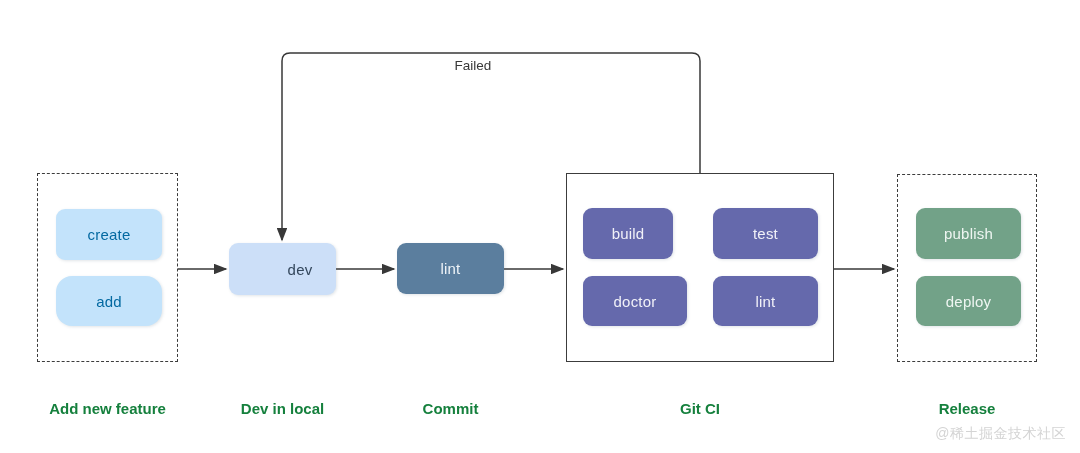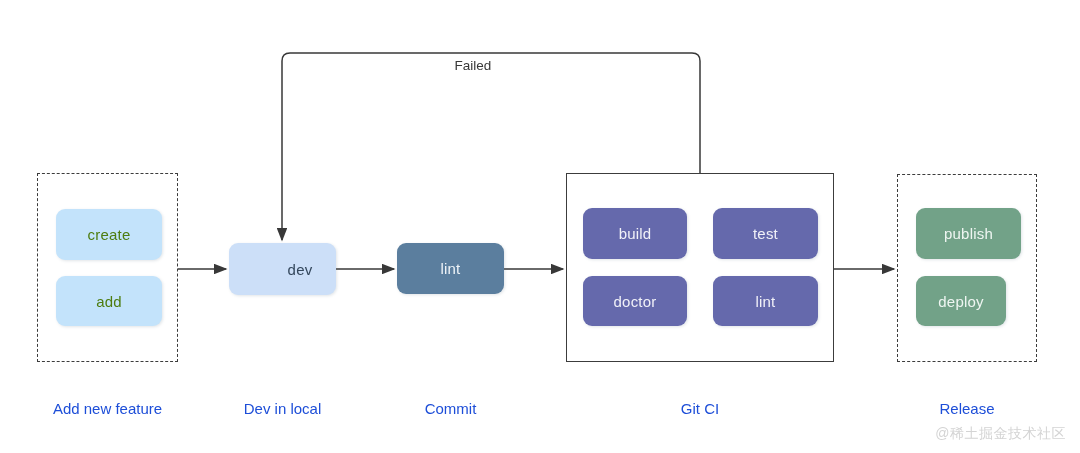--- a/index.html
+++ b/index.html
@@ -26,7 +26,7 @@
     letter-spacing:.2px;
     box-shadow:1px 1px 3px rgba(90,110,130,.18);
   }
-  .node.skyblue{background:#c3e3fb;color:#4d7c0f;}
+  .node.skyblue{background:#c3e3fb;color:#0369a1;}
   .node.periwinkle{background:#ccdff8;color:#33475c;}
   .node.steel{background:#5b7e9e;color:#eef3f7;}
   .node.purple{background:#6569ac;color:#f1f1f8;}

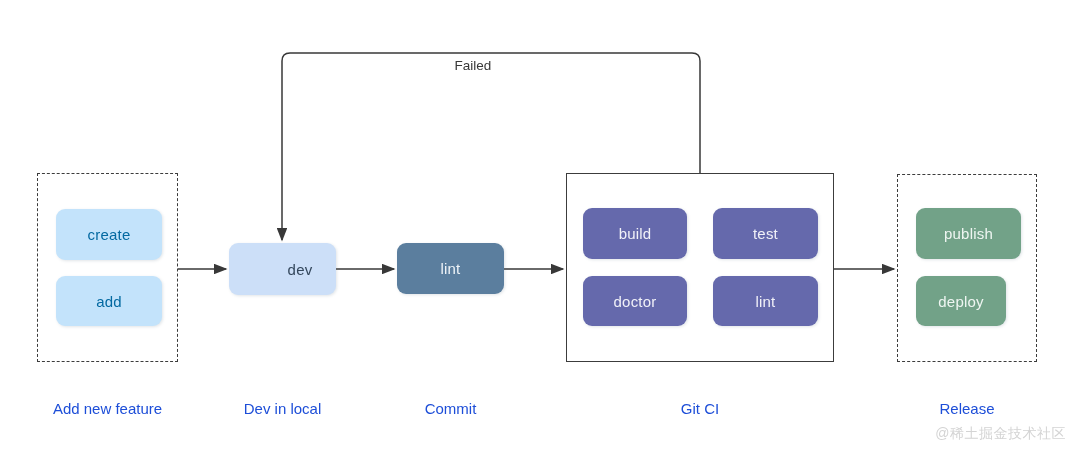--- a/index.html
+++ b/index.html
@@ -93,7 +93,7 @@
   <div class="node steel" style="left:397px;top:243px;width:107px;height:51px;">lint</div>
 
   <div class="group-box solid" style="left:566px;top:173px;width:268px;height:189px;"></div>
-  <div class="node purple" style="left:583px;top:208px;width:104px;height:51px;">build</div>
+  <div class="node purple" style="left:583px;top:208px;width:90px;height:51px;">build</div>
   <div class="node purple" style="left:713px;top:208px;width:105px;height:51px;text-align:center;">test</div>
   <div class="node purple" style="left:583px;top:276px;width:104px;height:50px;">doctor</div>
   <div class="node purple" style="left:713px;top:276px;width:105px;height:50px;">lint</div>

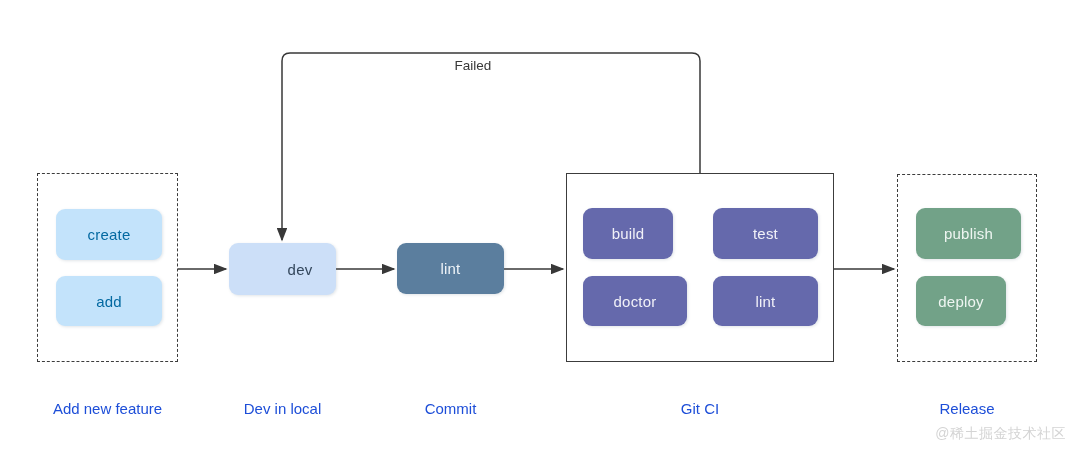--- a/index.html
+++ b/index.html
@@ -86,7 +86,7 @@
 
   <div class="group-box dashed" style="left:37px;top:173px;width:141px;height:189px;"></div>
   <div class="node skyblue" style="left:56px;top:209px;width:106px;height:51px;">create</div>
-  <div class="node skyblue" style="left:56px;top:276px;width:106px;height:50px;">add</div>
+  <div class="node skyblue" style="left:56px;top:276px;width:106px;height:50px;border-radius:16px;">add</div>
 
   <div class="node periwinkle" style="left:229px;top:243px;width:107px;height:52px;padding-left:35px;">dev</div>
 

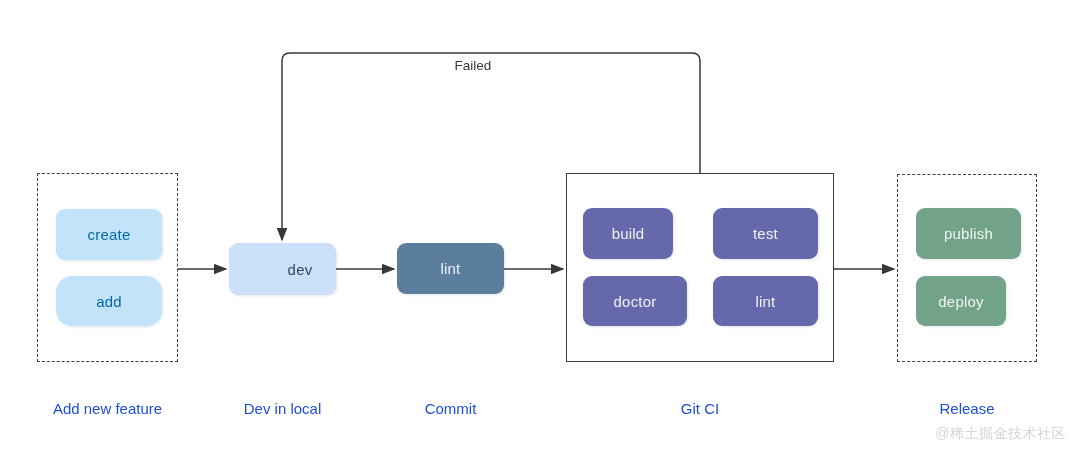--- a/index.html
+++ b/index.html
@@ -100,7 +100,7 @@
 
   <div class="group-box dashed" style="left:897px;top:174px;width:140px;height:188px;"></div>
   <div class="node green" style="left:916px;top:208px;width:105px;height:51px;">publish</div>
-  <div class="node green" style="left:916px;top:276px;width:90px;height:50px;">deploy</div>
+  <div class="node green" style="left:916px;top:276px;width:105px;height:50px;">deploy</div>
 
   <div class="caption" style="left:37px;top:400px;width:141px;">Add new feature</div>
   <div class="caption" style="left:229px;top:400px;width:107px;">Dev in local</div>

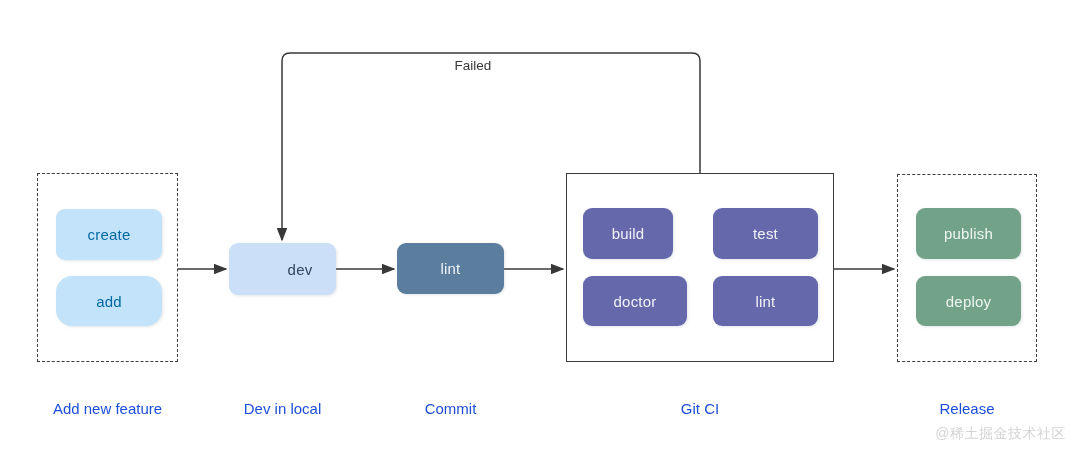--- a/index.html
+++ b/index.html
@@ -35,7 +35,8 @@
     position:absolute;
     text-align:center;
     font-size:15px;
-    color:#1d4ed8;
+    color:#15803d;
+    font-weight:bold;
   }
   #arrow-layer{
     position:absolute;left:0;top:0;width:1080px;height:453px;

